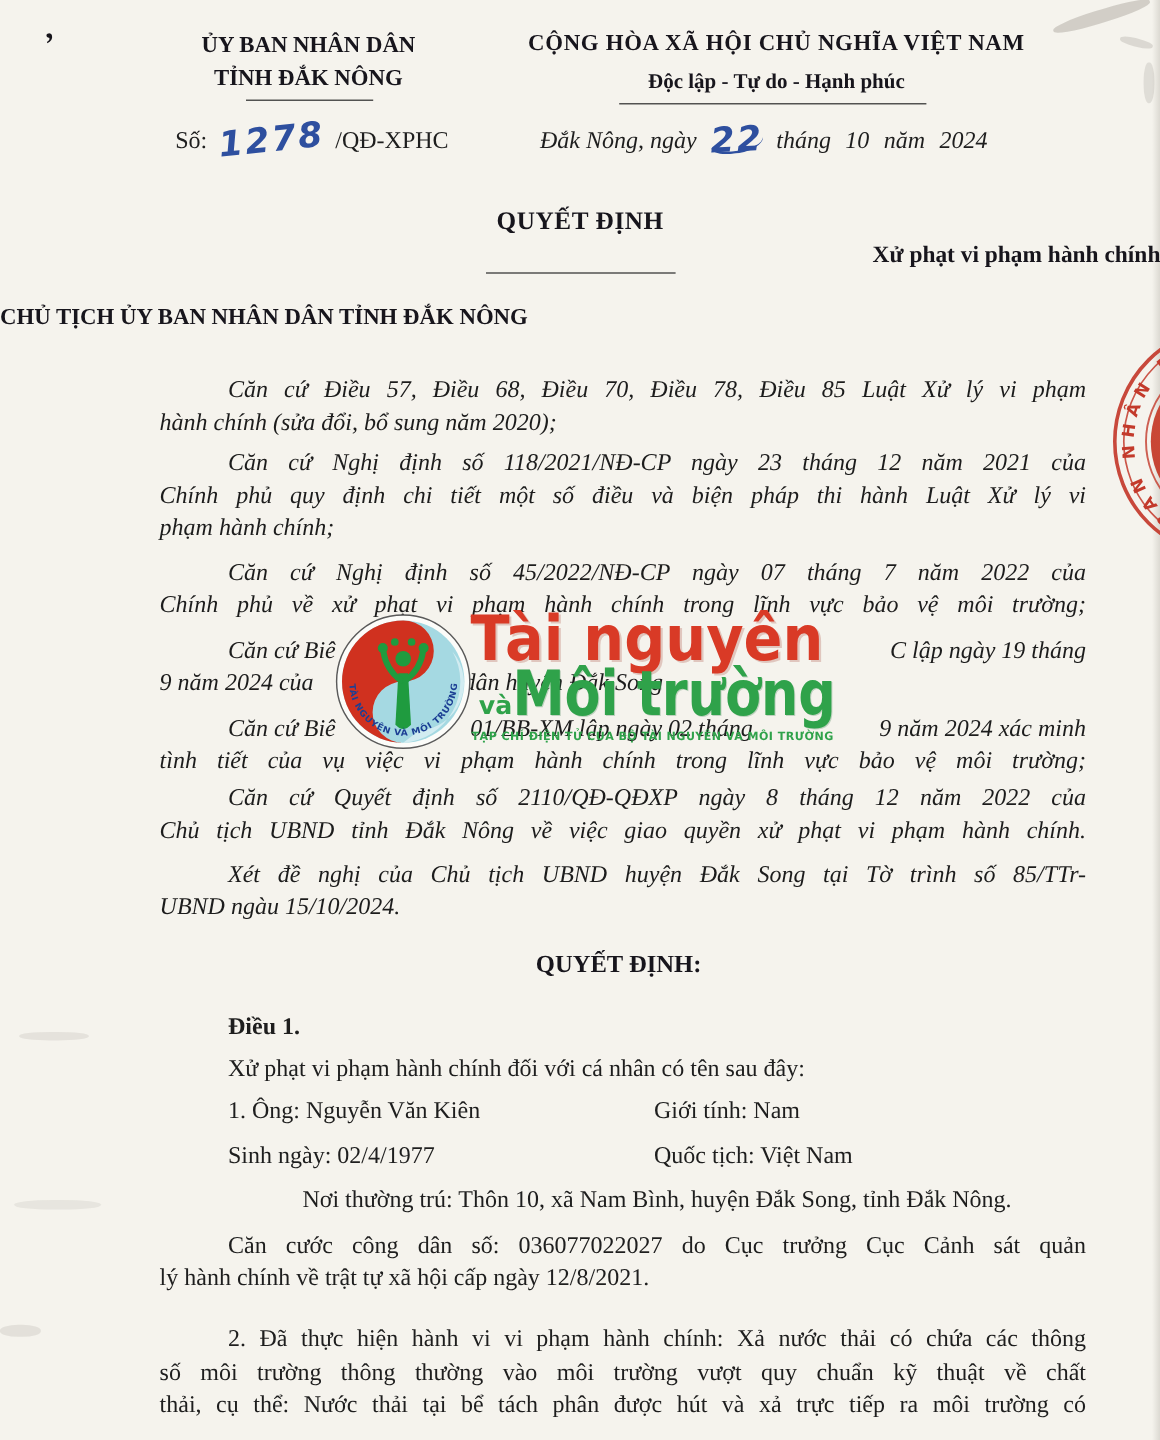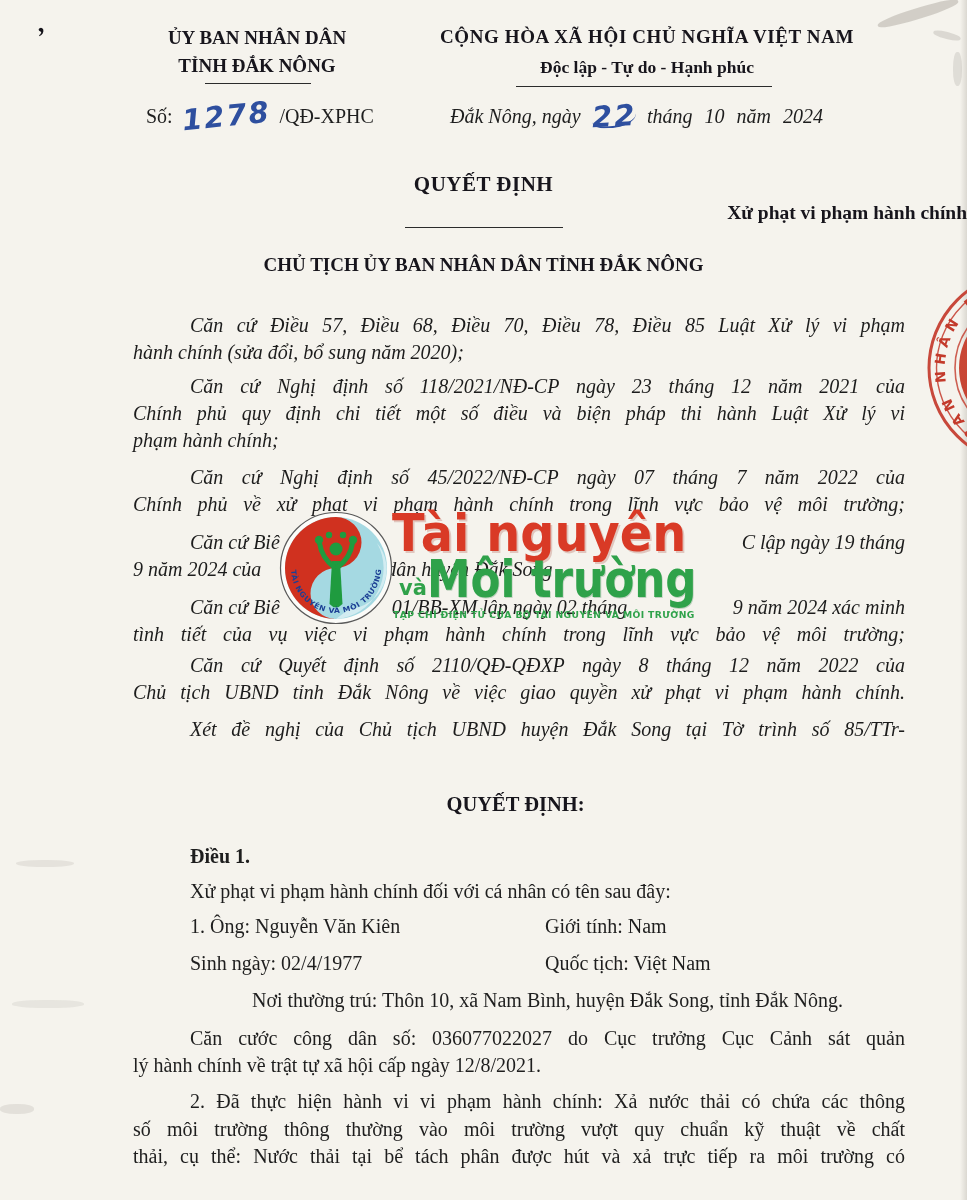--- a/index.html
+++ b/index.html
@@ -44,7 +44,7 @@
   .t-main{font-size:21px;font-weight:bold;letter-spacing:.5px;}
   .t-sub{font-size:19.5px;font-weight:bold;margin-top:5px;text-align:right;}
   .t-rule{width:158px;margin:3px auto 0;border-top:1.7px solid #2b2b2b;}
-  .issuer{position:absolute;left:0;top:254px;width:967px;text-align:center;
+  .issuer{position:absolute;left:0;top:254px;width:967px;text-align:left;
     font-weight:bold;font-size:19px;color:#17151c;}
 
   

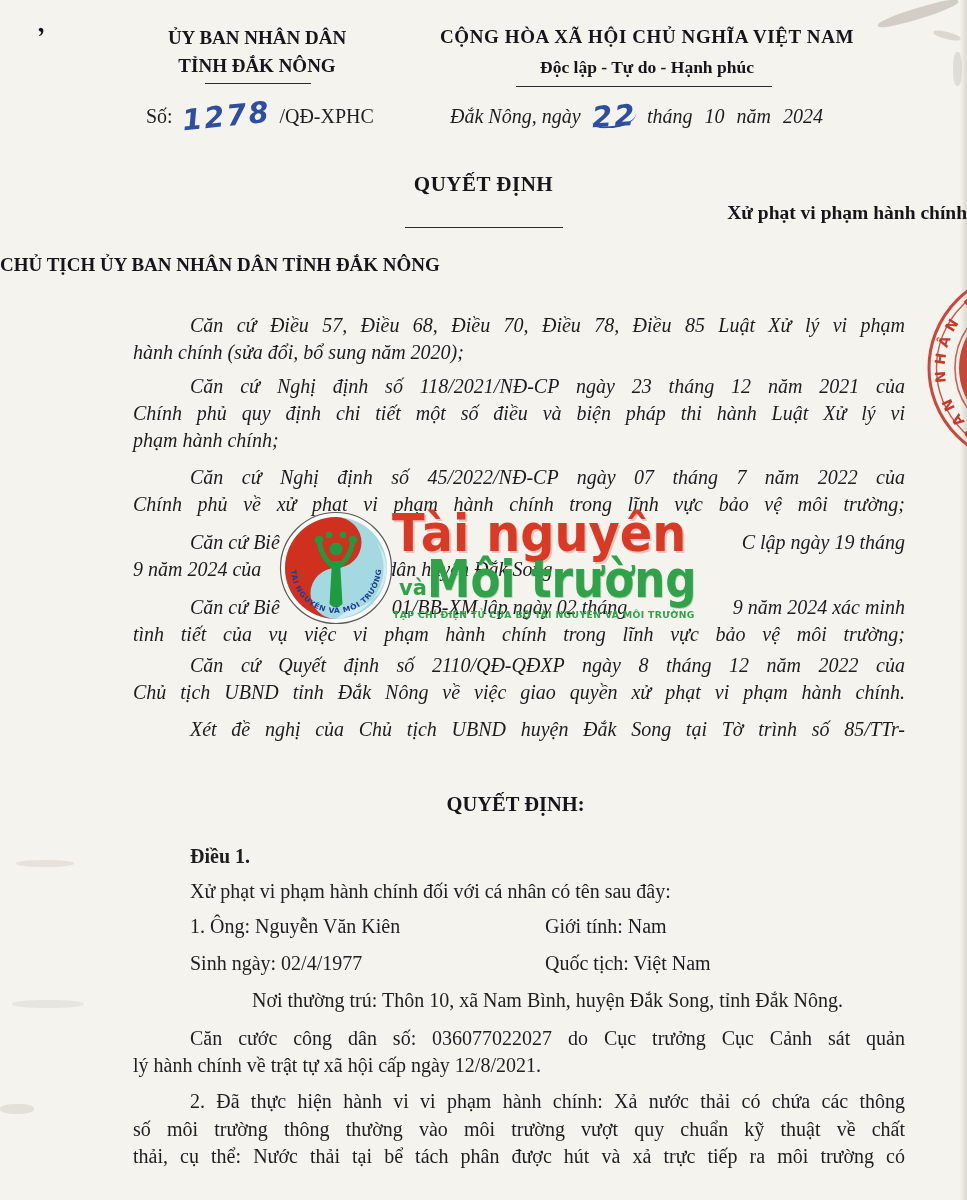--- a/index.html
+++ b/index.html
@@ -169,6 +169,7 @@
     </p>
     <p>
       <span style="display:block" class="ind j">Xét đề nghị của Chủ tịch UBND huyện Đắk Song tại Tờ trình số 85/TTr-</span>
+      <span style="display:block">UBND ngàu 15/10/2024.</span>
     </p>
   </div>
 

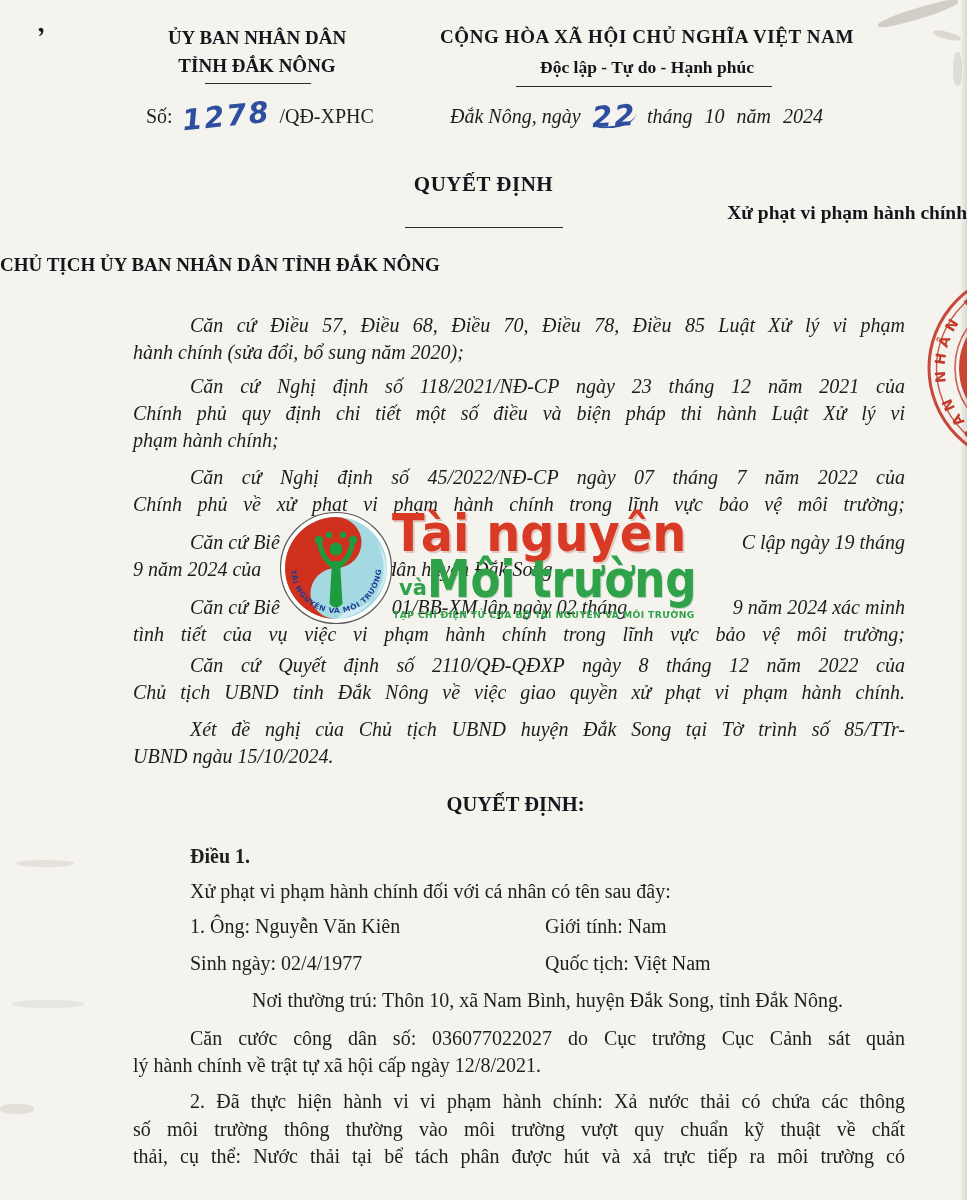--- a/index.html
+++ b/index.html
@@ -72,7 +72,7 @@
   .prow .col2{position:absolute;left:412px;top:0;text-indent:0;}
   .addr{margin-top:10px;text-indent:57px;text-align:center;}
   .idp{margin-top:11px;}
-  .viol{margin-top:9px;line-height:27.5px;}
+  .viol{margin-top:24px;line-height:27.5px;}
 
   
   .wm{position:absolute;z-index:6;white-space:nowrap;font-family:"DejaVu Sans",sans-serif;font-weight:bold;}

